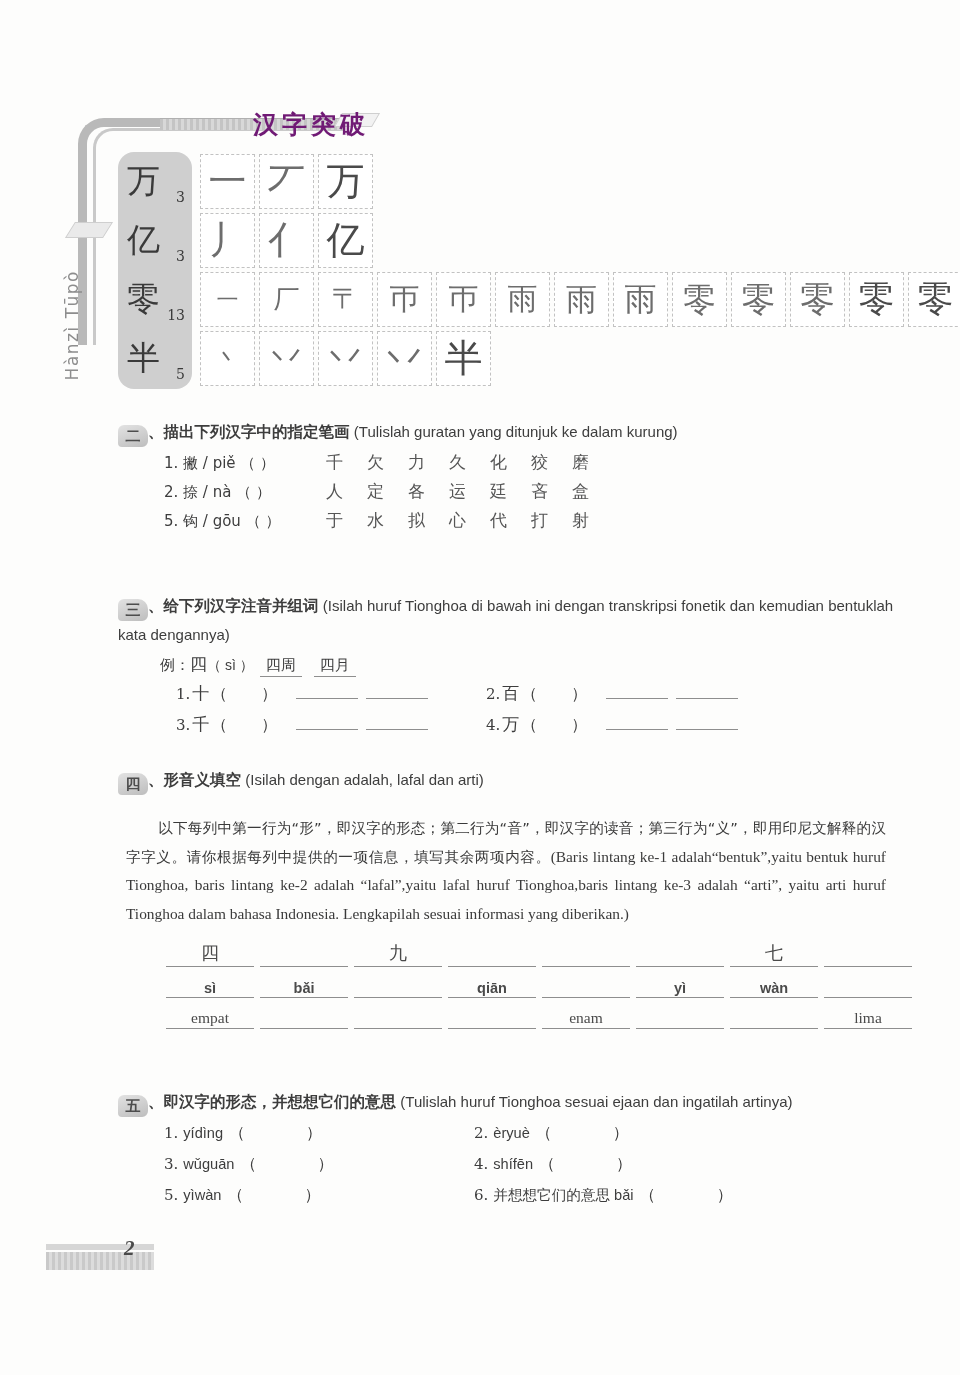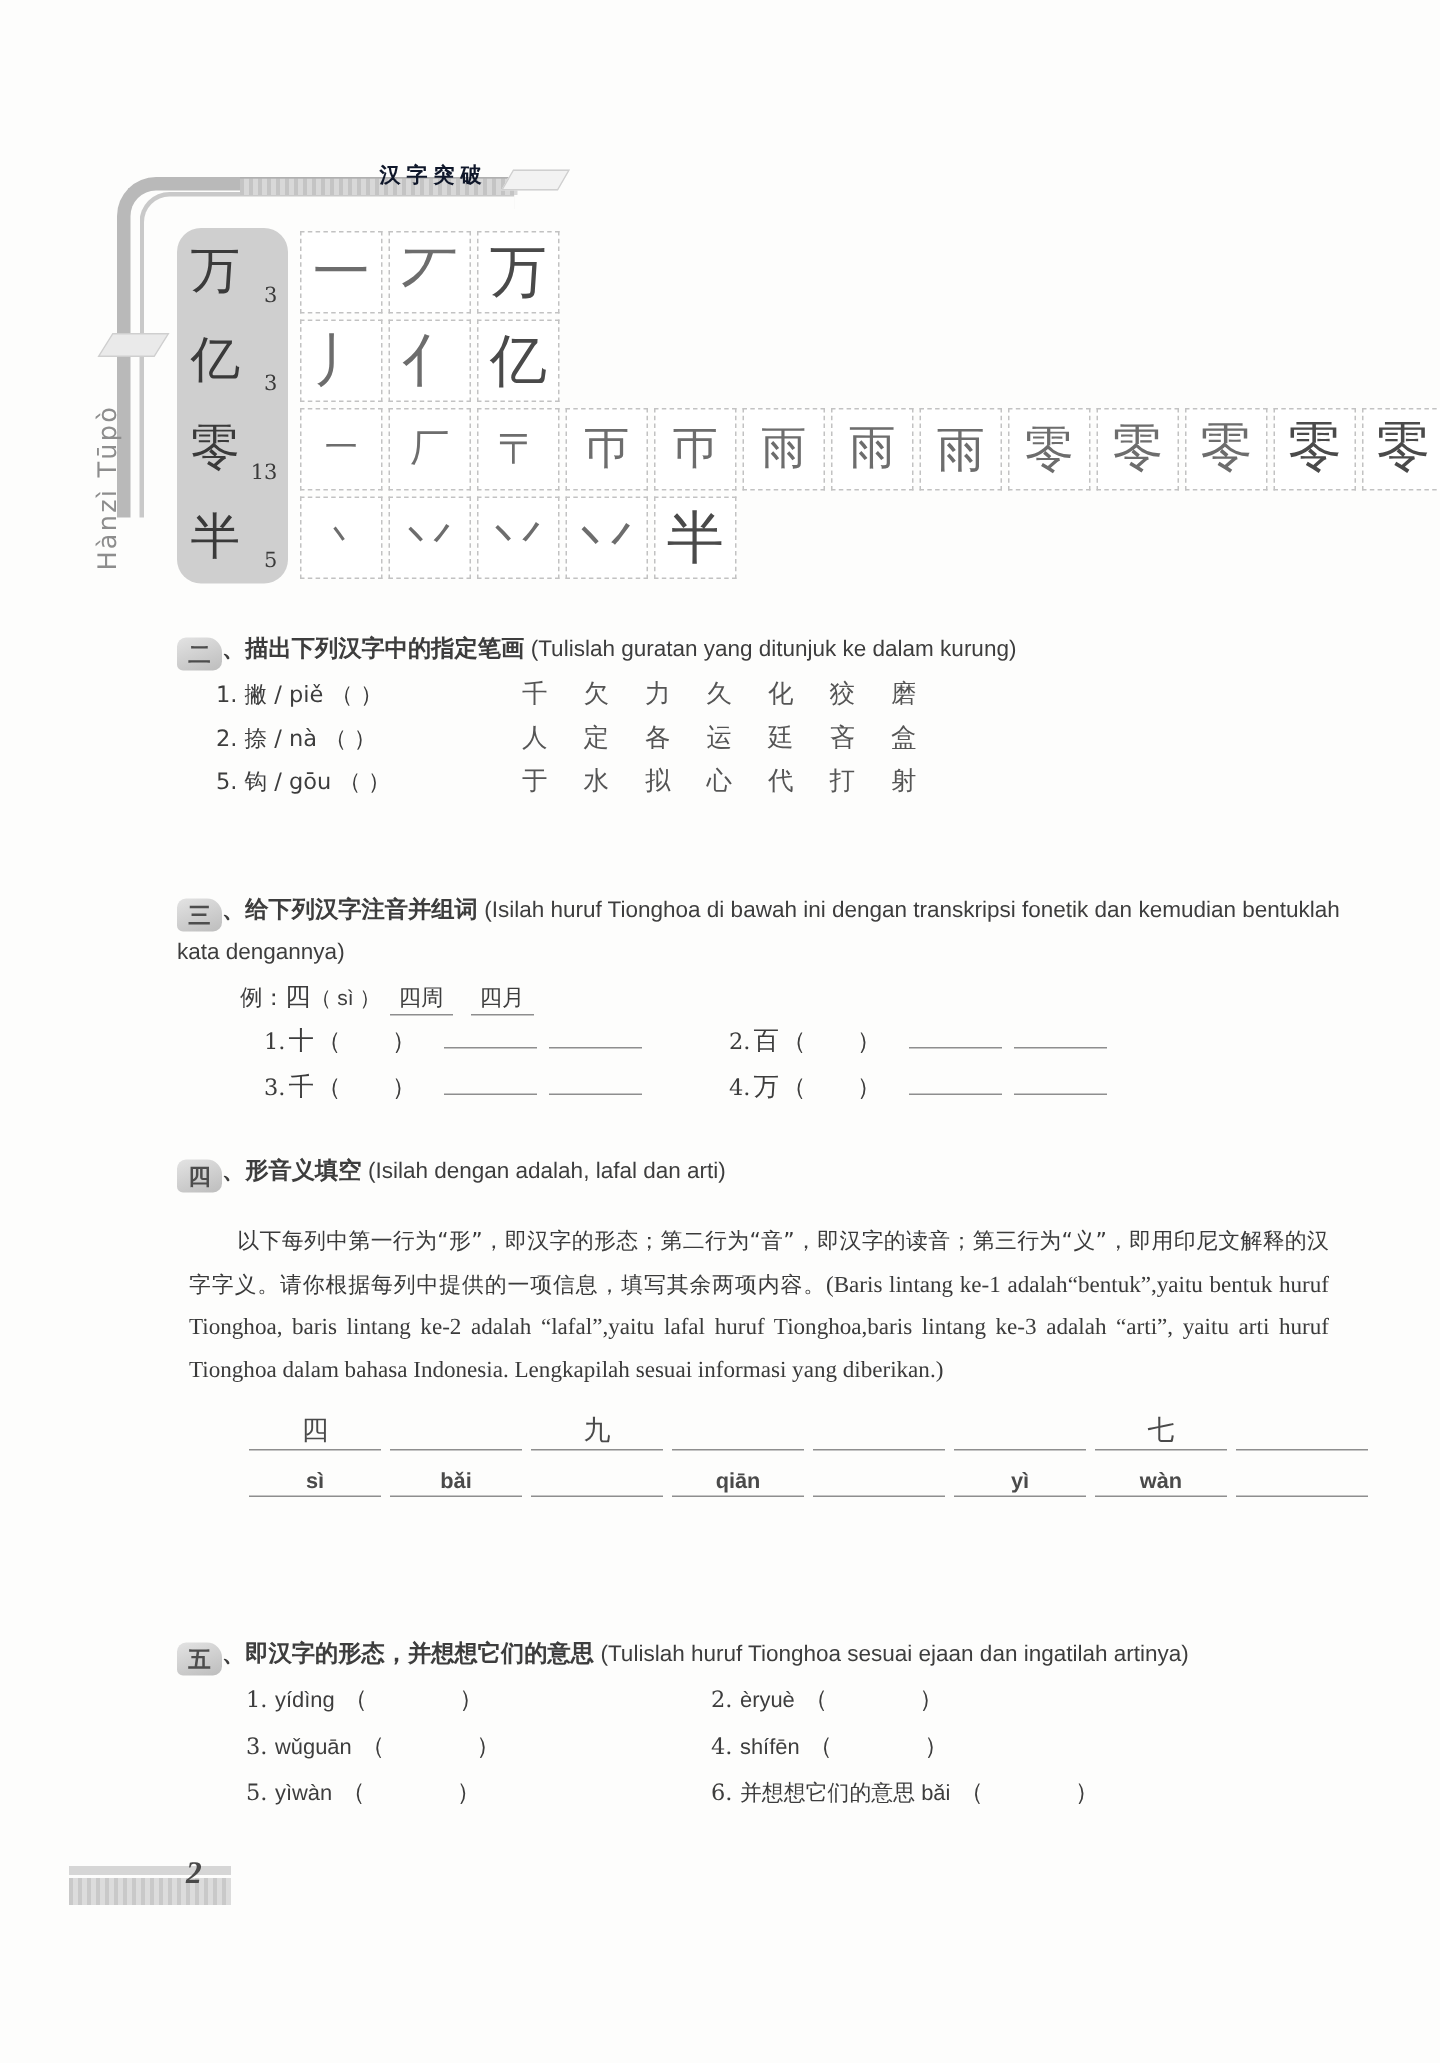--- a/index.html
+++ b/index.html
@@ -94,10 +94,10 @@
     position: absolute;
     left: 253px;
     top: 108px;
-    font-size: 14px;
+    font-size: 25px;
     font-weight: bold;
     letter-spacing: 4px;
-    color: #0f172a;
+    color: #701a75;
     font-family: "DejaVu Sans", sans-serif;
   }
 

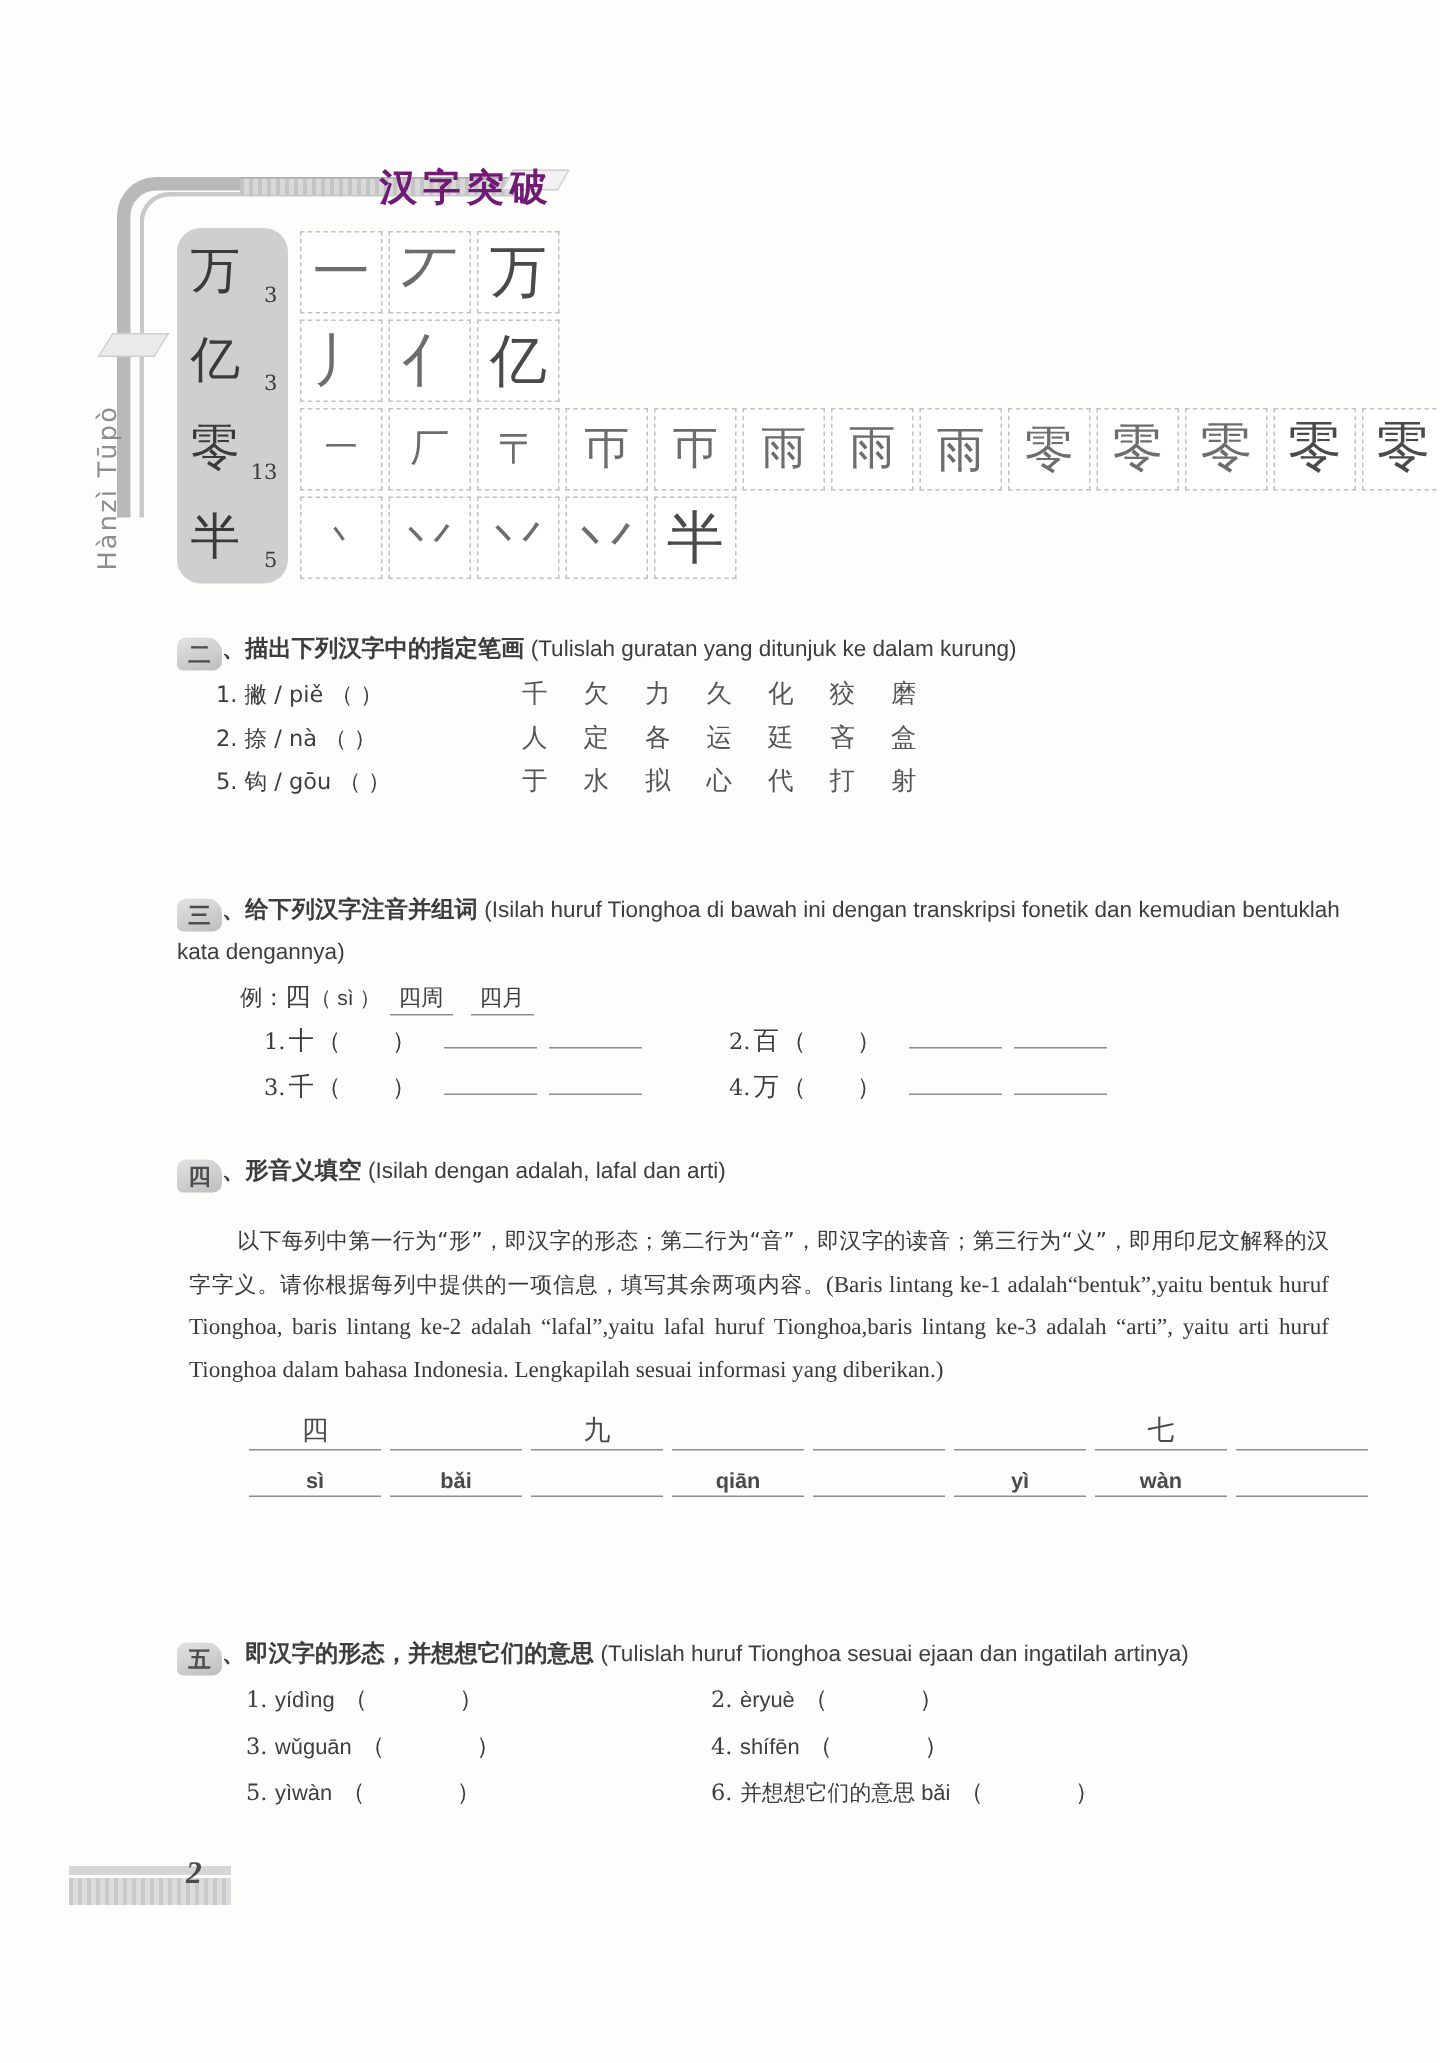--- a/index.html
+++ b/index.html
@@ -223,8 +223,7 @@
     display: flex;
     align-items: baseline;
     height: 29px;
-    margin-left: 26px;
-    gap: 42px;
+    margin-left: 46px;
   }
   .s2-label {
     width: 150px;

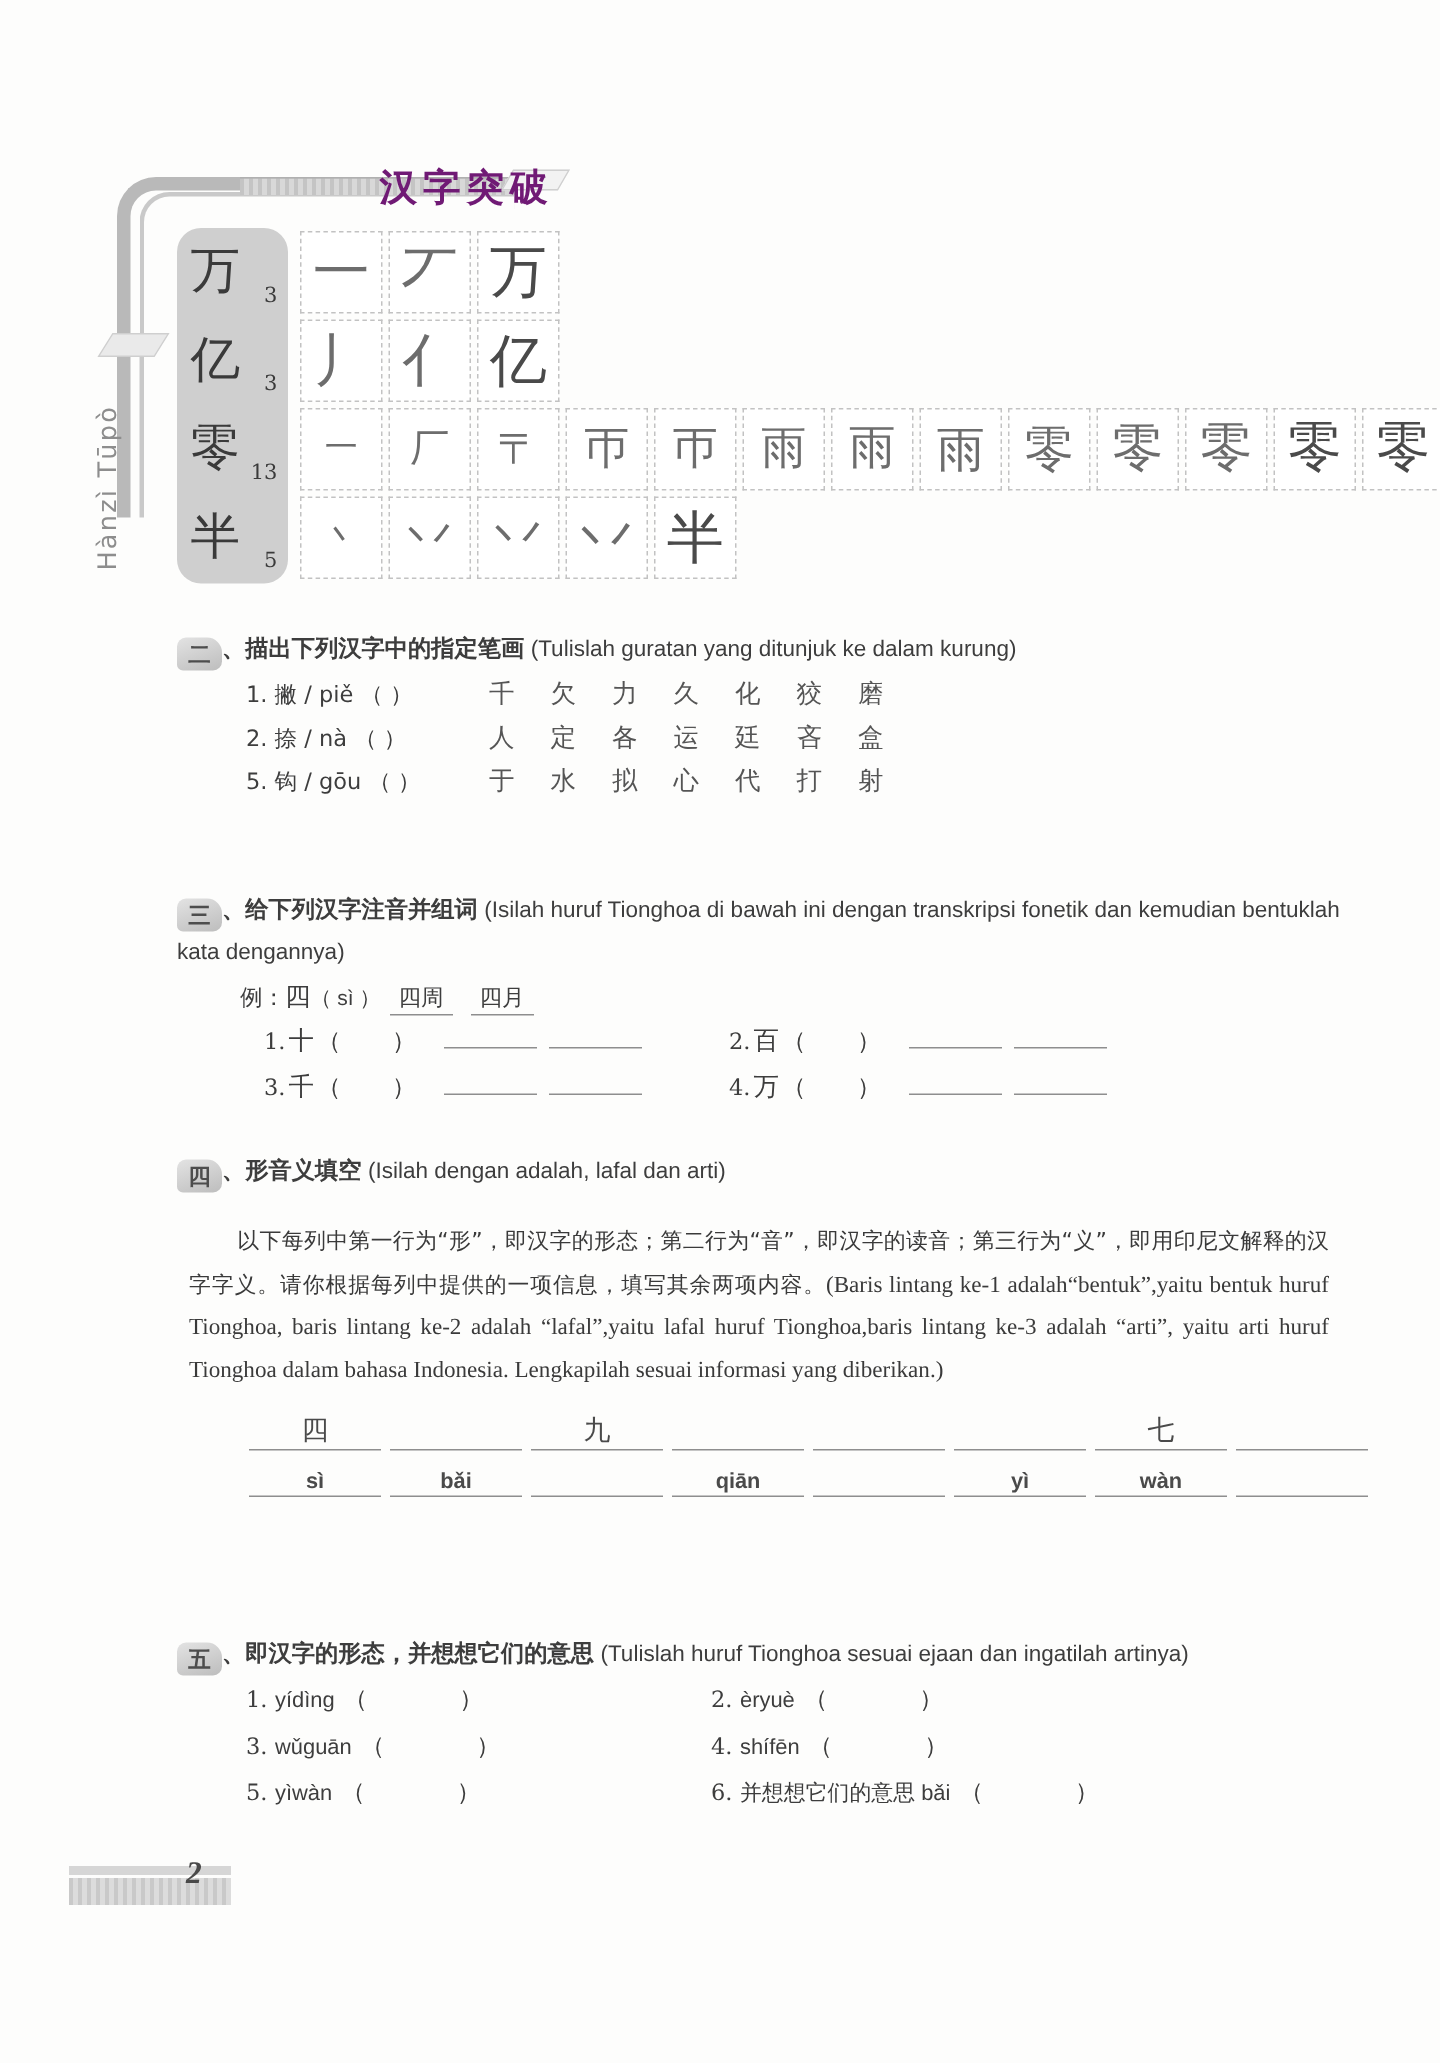--- a/index.html
+++ b/index.html
@@ -640,6 +640,32 @@
             <span class="py"></span>
           </span>
       </div>
+      <div class="s4-trow">
+        <span class="s4-cell">
+            <span class="id">empat</span>
+          </span>
+        <span class="s4-cell">
+            <span class="id"></span>
+          </span>
+        <span class="s4-cell">
+            <span class="id"></span>
+          </span>
+        <span class="s4-cell">
+            <span class="id"></span>
+          </span>
+        <span class="s4-cell">
+            <span class="id">enam</span>
+          </span>
+        <span class="s4-cell">
+            <span class="id"></span>
+          </span>
+        <span class="s4-cell">
+            <span class="id"></span>
+          </span>
+        <span class="s4-cell">
+            <span class="id">lima</span>
+          </span>
+      </div>
     </div>
   </div>
 

